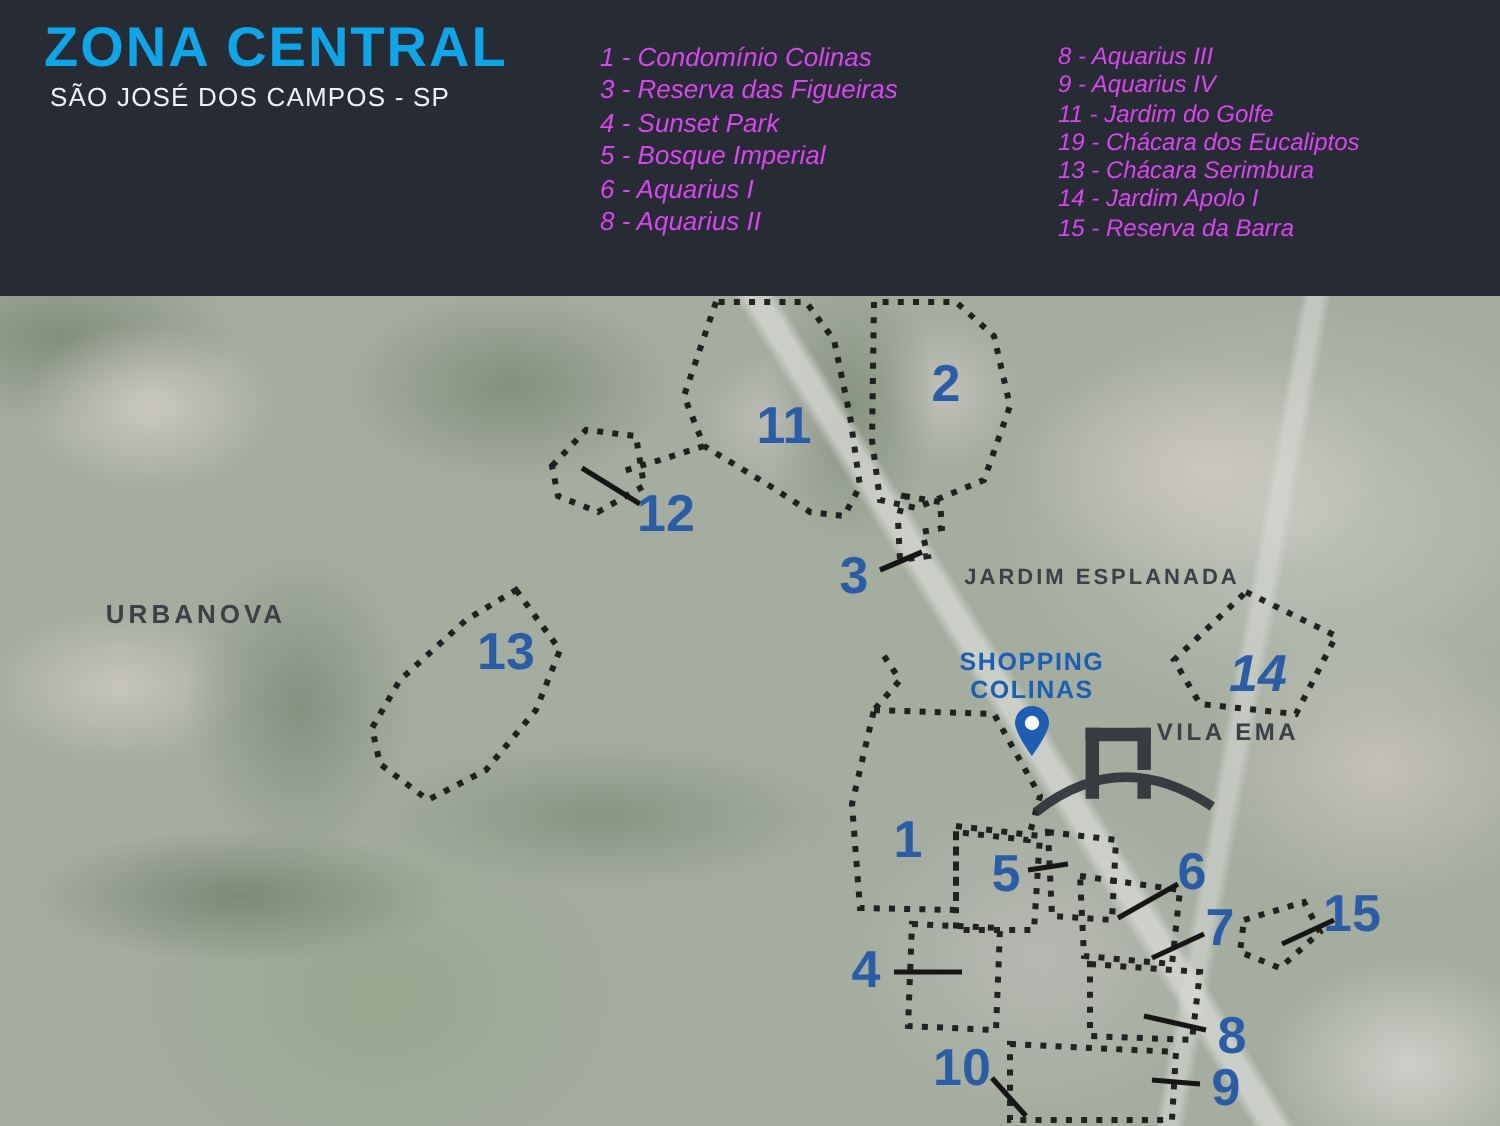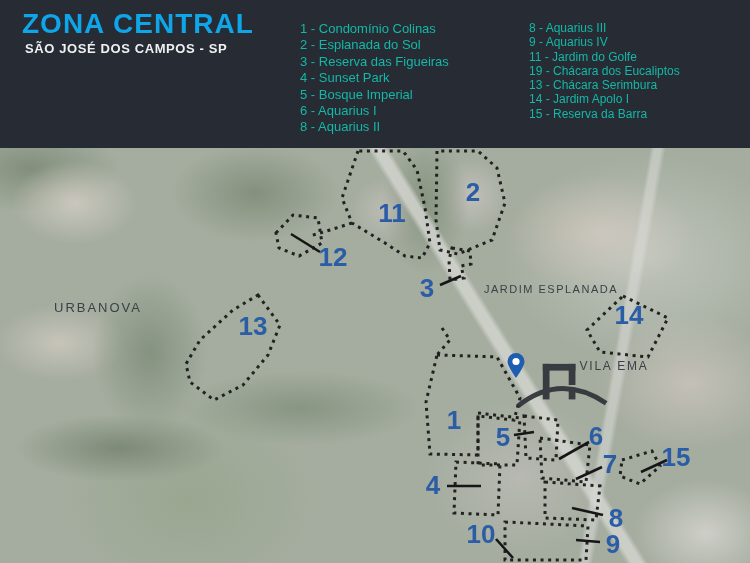--- a/index.html
+++ b/index.html
@@ -13,7 +13,7 @@
          letter-spacing:1px;color:#0ea5e9;}
   .subtitle{position:absolute;left:25px;top:41px;font-size:13px;font-weight:bold;
          letter-spacing:.6px;color:#eef0f2;}
-  .legend{position:absolute;top:21px;color:#14b8a6;}
+  .legend{position:absolute;top:21px;color:#d946ef;font-style:italic;}
   .legend.col1{left:300px;font-size:13px;line-height:16.4px;}
   .legend.col2{left:529px;font-size:12px;line-height:14.3px;}
   .legend-item{white-space:nowrap;}

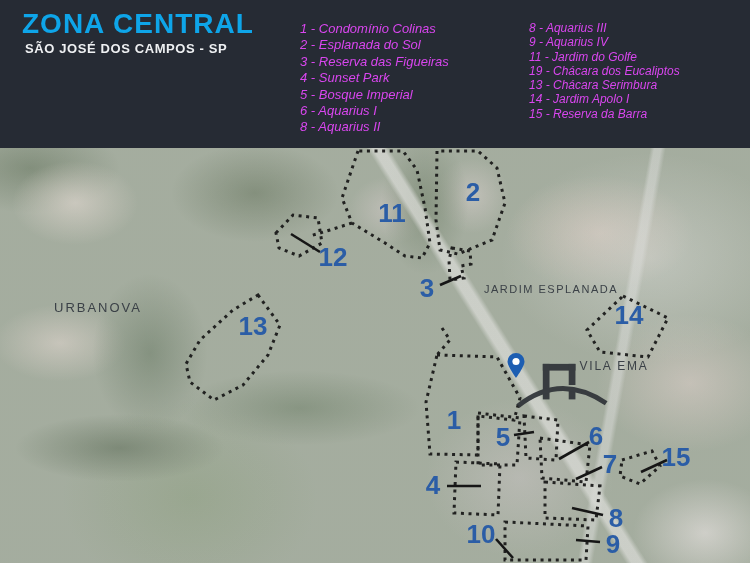--- a/index.html
+++ b/index.html
@@ -11,7 +11,7 @@
   .header{position:absolute;left:0;top:0;width:750px;height:148px;background:#262b34;}
   .title{position:absolute;left:22px;top:8px;font-size:28px;font-weight:bold;
          letter-spacing:1px;color:#0ea5e9;}
-  .subtitle{position:absolute;left:25px;top:41px;font-size:13px;font-weight:bold;
+  .subtitle{position:absolute;left:25px;top:41px;font-size:13px;font-weight:normal;
          letter-spacing:.6px;color:#eef0f2;}
   .legend{position:absolute;top:21px;color:#d946ef;font-style:italic;}
   .legend.col1{left:300px;font-size:13px;line-height:16.4px;}

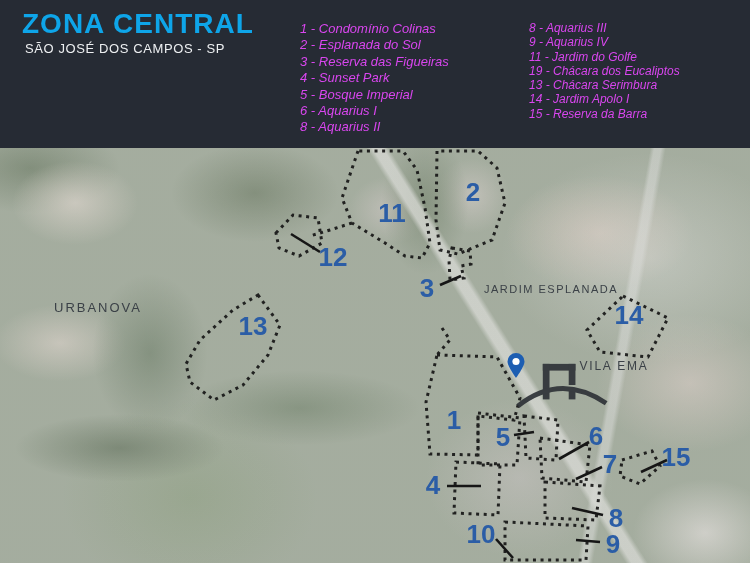--- a/index.html
+++ b/index.html
@@ -72,7 +72,6 @@
 
     <div class="legend col1">
       <div class="legend-item">1 - Condomínio Colinas</div>
-      <div class="legend-item">2 - Esplanada do Sol</div>
       <div class="legend-item">3 - Reserva das Figueiras</div>
       <div class="legend-item">4 - Sunset Park</div>
       <div class="legend-item">5 - Bosque Imperial</div>

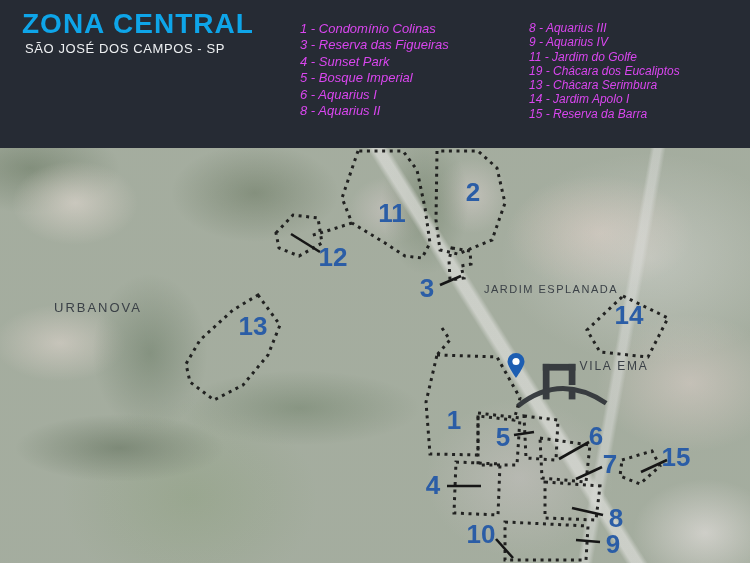--- a/index.html
+++ b/index.html
@@ -49,7 +49,7 @@
   }
   .area-label{
     position:absolute;transform:translate(-50%,-50%);
-    font-weight:normal;color:#3b4147;letter-spacing:2px;white-space:nowrap;
+    font-weight:bold;color:#3b4147;letter-spacing:2px;white-space:nowrap;
   }
   .lbl-urbanova{font-size:13px;}
   .lbl-esplanada{font-size:11px;letter-spacing:1.5px;}

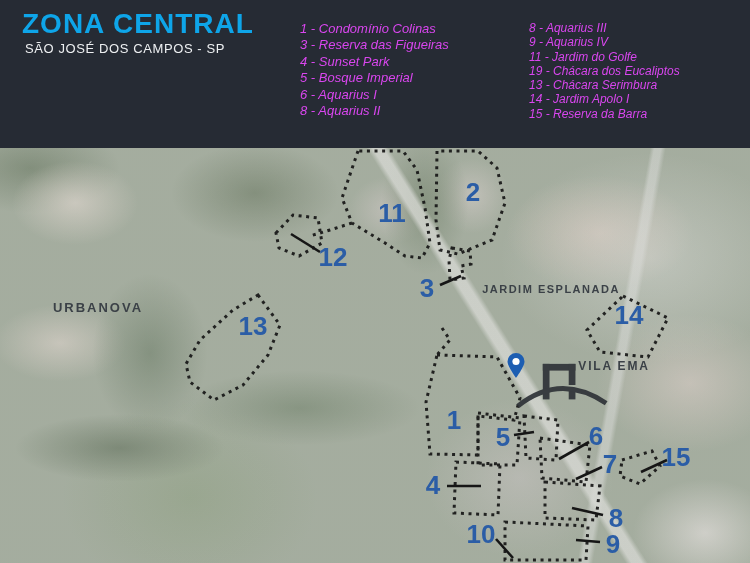--- a/index.html
+++ b/index.html
@@ -129,6 +129,10 @@
     <div class="area-label lbl-esplanada" style="left:551px;top:141px;">JARDIM ESPLANADA</div>
     <div class="area-label lbl-vilaema" style="left:614px;top:218px;">VILA EMA</div>
 
+    <div class="shopping">
+      <div>SHOPPING</div>
+      <div>COLINAS</div>
+    </div>
     <svg class="pin" width="20" height="28" viewBox="0 0 20 28">
       <path d="M10,27 C10,27 1.5,15.5 1.5,10.5 A8.5,8.5 0 1 1 18.5,10.5 C18.5,15.5 10,27 10,27 Z" fill="#1d5eb2"></path>
       <circle cx="10" cy="10.5" r="3.6" fill="#ffffff"></circle>

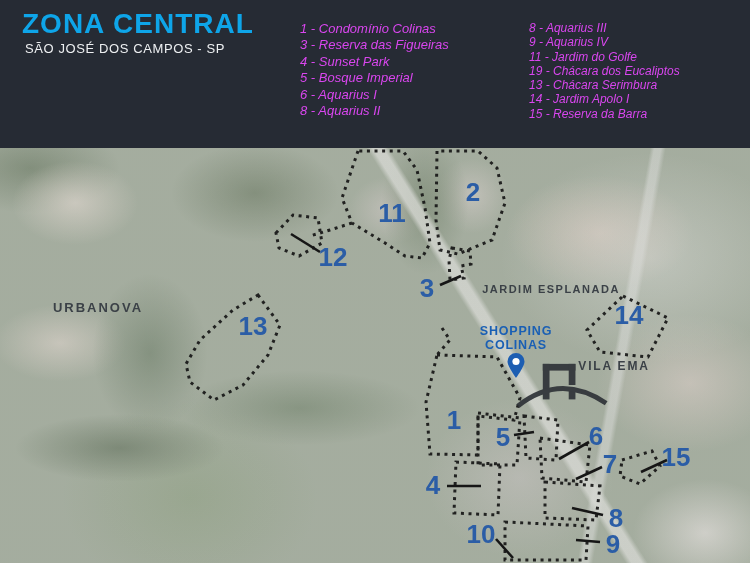--- a/index.html
+++ b/index.html
@@ -160,7 +160,7 @@
     <div class="marker" style="left:392px;top:65px;">11</div>
     <div class="marker" style="left:333px;top:109px;">12</div>
     <div class="marker" style="left:253px;top:178px;">13</div>
-    <div class="marker" style="left:629px;top:167px;">14</div>
+    <div class="marker" style="left:629px;top:189px;font-style:italic;">14</div>
     <div class="marker" style="left:676px;top:309px;">15</div>
 
   </div>

